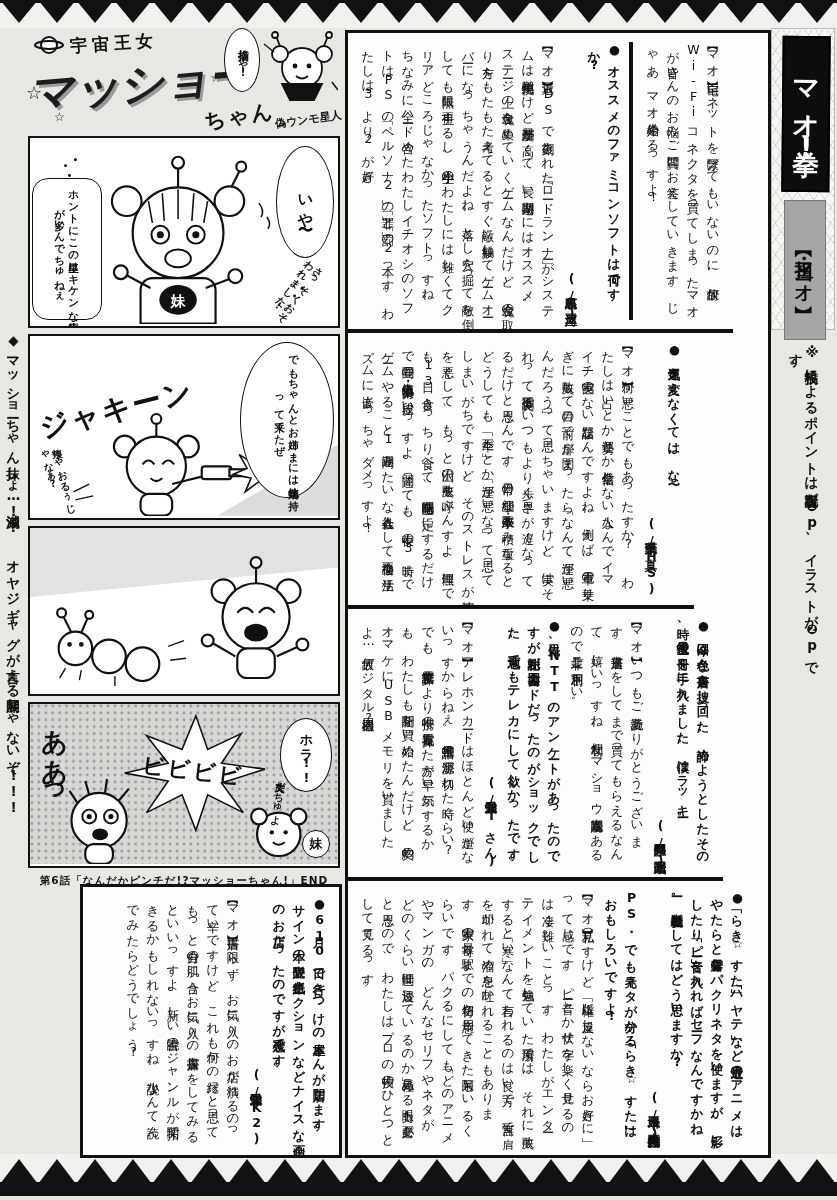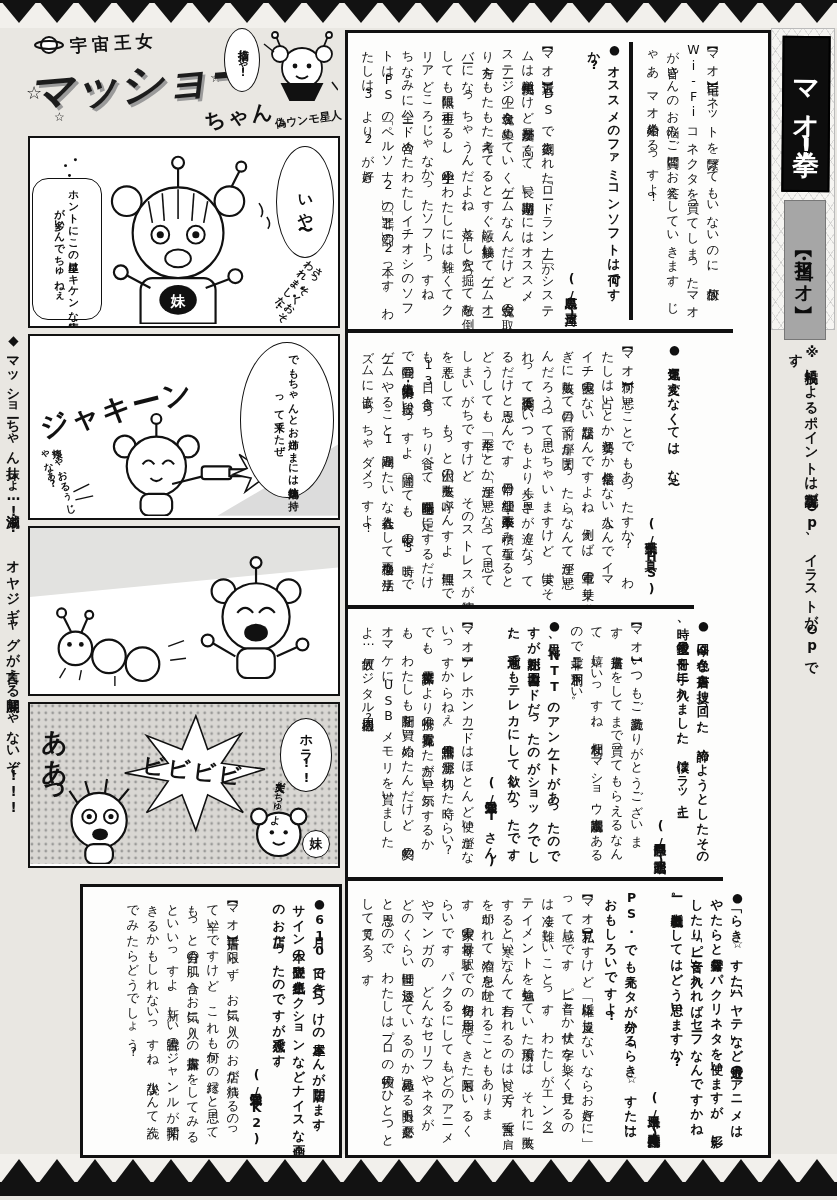--- a/index.html
+++ b/index.html
@@ -297,6 +297,7 @@
       <div class="badge" style="right:8px;bottom:8px;">妹</div>
     </div>
 
+    <div id="end-caption">第6話「なんだかピンチだ!?マッショーちゃん!」END</div>
   </div>
 
   <div id="margin-note">◆マッショーちゃん抹しょ…消滅!? オヤジギャグが言える展開じゃないぞ!!!</div>

